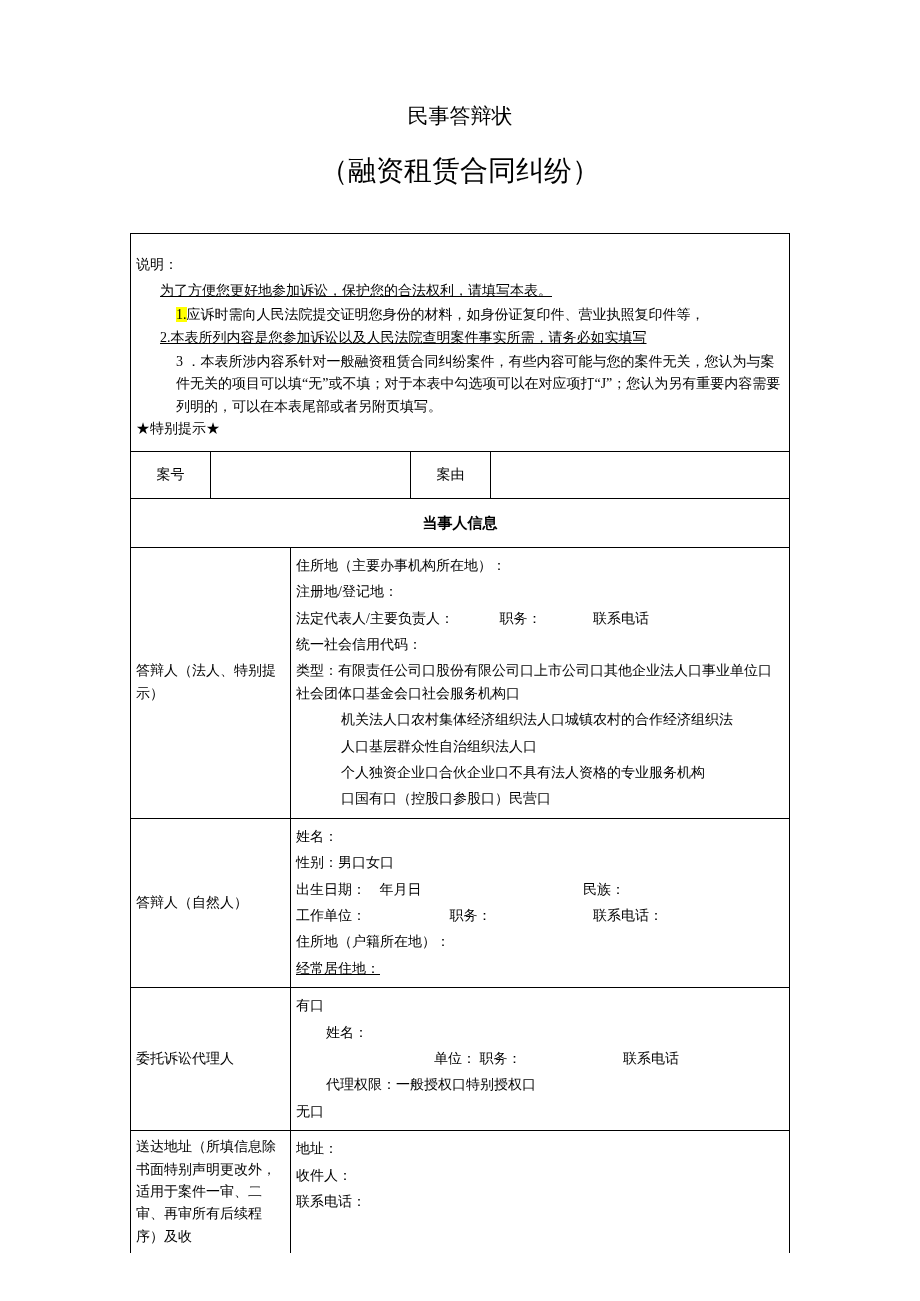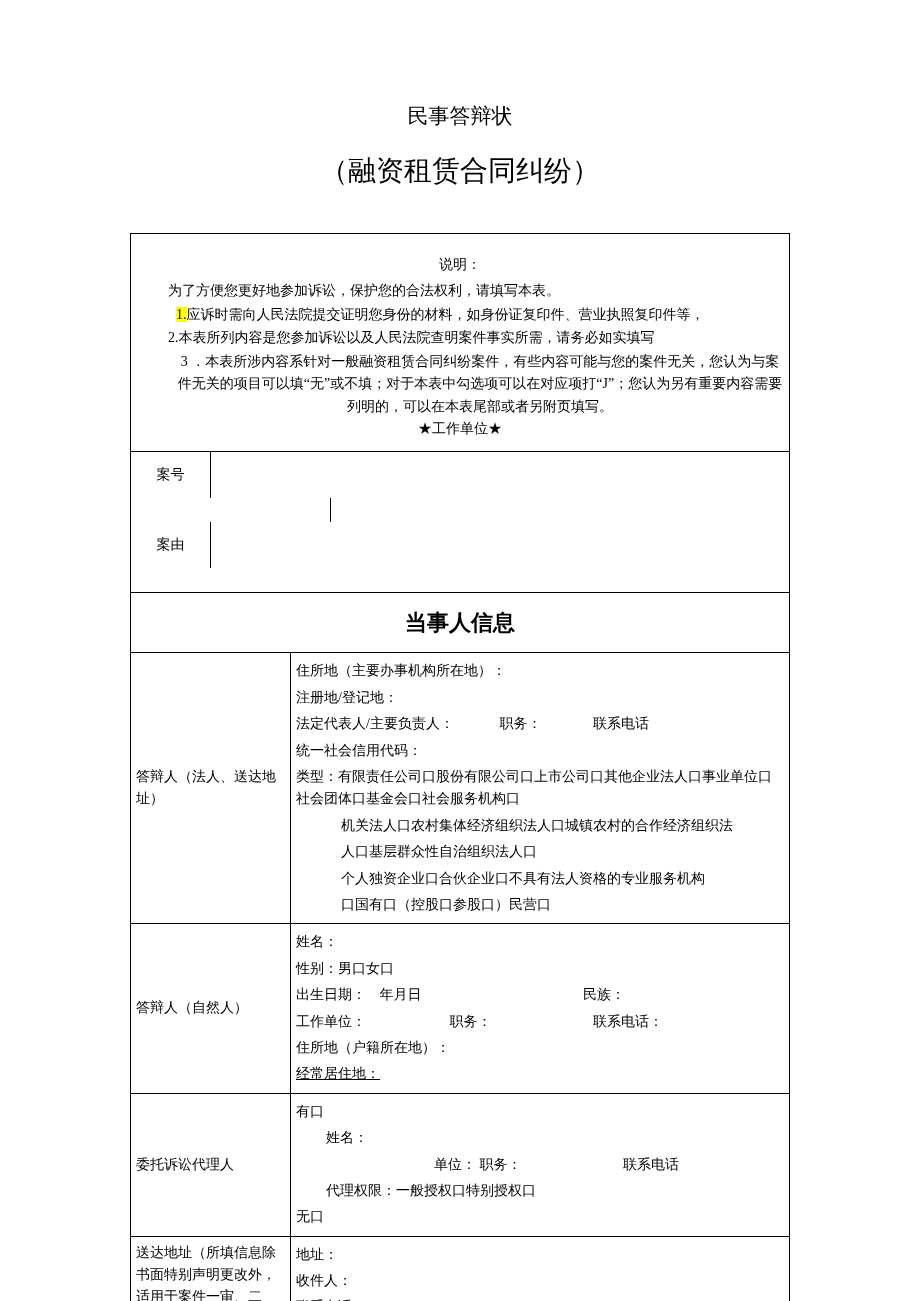--- a/index.html
+++ b/index.html
@@ -49,7 +49,6 @@
     .instructions .noindent {
       margin-left: 0;
       text-indent: 0;
-      text-align: center;
     }
     .case-row {
       display: flex;

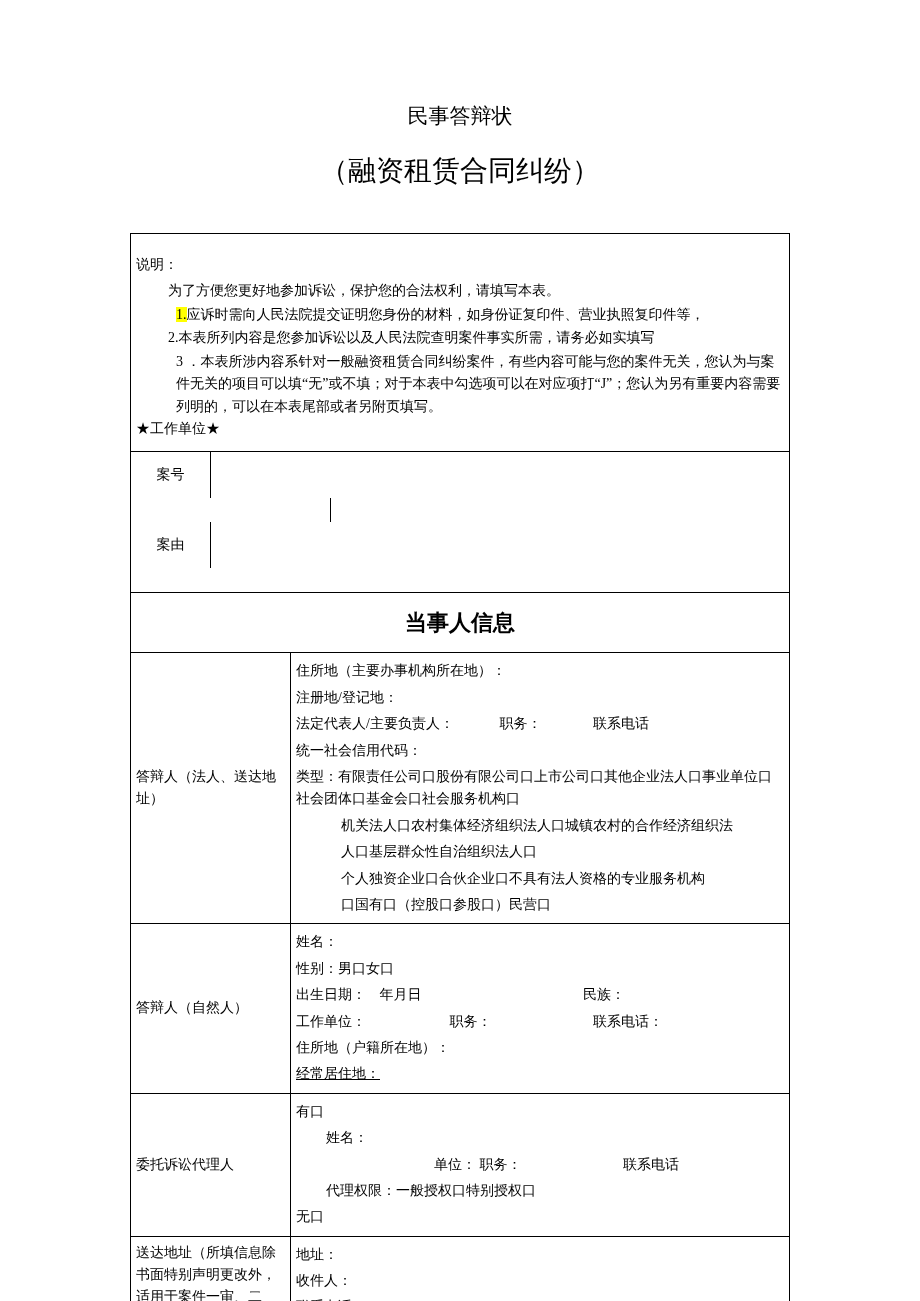--- a/index.html
+++ b/index.html
@@ -36,9 +36,10 @@
       margin-bottom: 3px;
     }
     .instructions p {
-      margin-left: 32px;
+      margin-left: 24px;
       text-indent: 0;
       margin-bottom: 2px;
+      text-decoration: underline;
     }
     .instructions .point1 {
       margin-left: 40px;

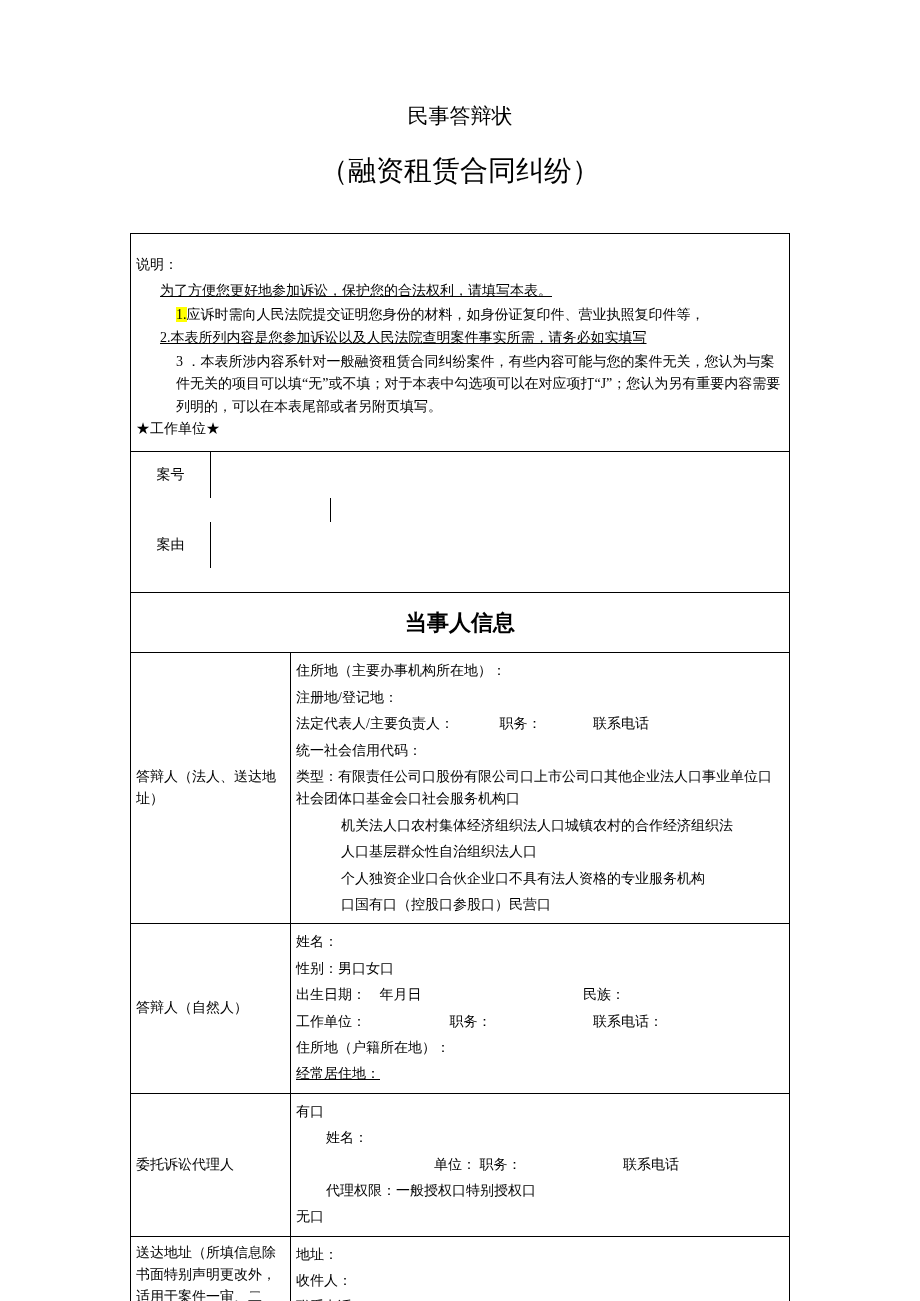--- a/index.html
+++ b/index.html
@@ -114,7 +114,7 @@
     <div class="noindent" style="margin-left:40px; text-indent:-0px;">
         <span style="display:block; margin-left:-40px; padding-left:40px; text-indent:0;">3 ．本表所涉内容系针对一般融资租赁合同纠纷案件，有些内容可能与您的案件无关，您认为与案件无关的项目可以填“无”或不填；对于本表中勾选项可以在对应项打“J”；您认为另有重要内容需要列明的，可以在本表尾部或者另附页填写。</span>
       </div>
-    <div class="noindent">★工作单位★</div>
+    <div class="noindent">★特别提示★</div>
   </div>
 
   <div class="case-row">

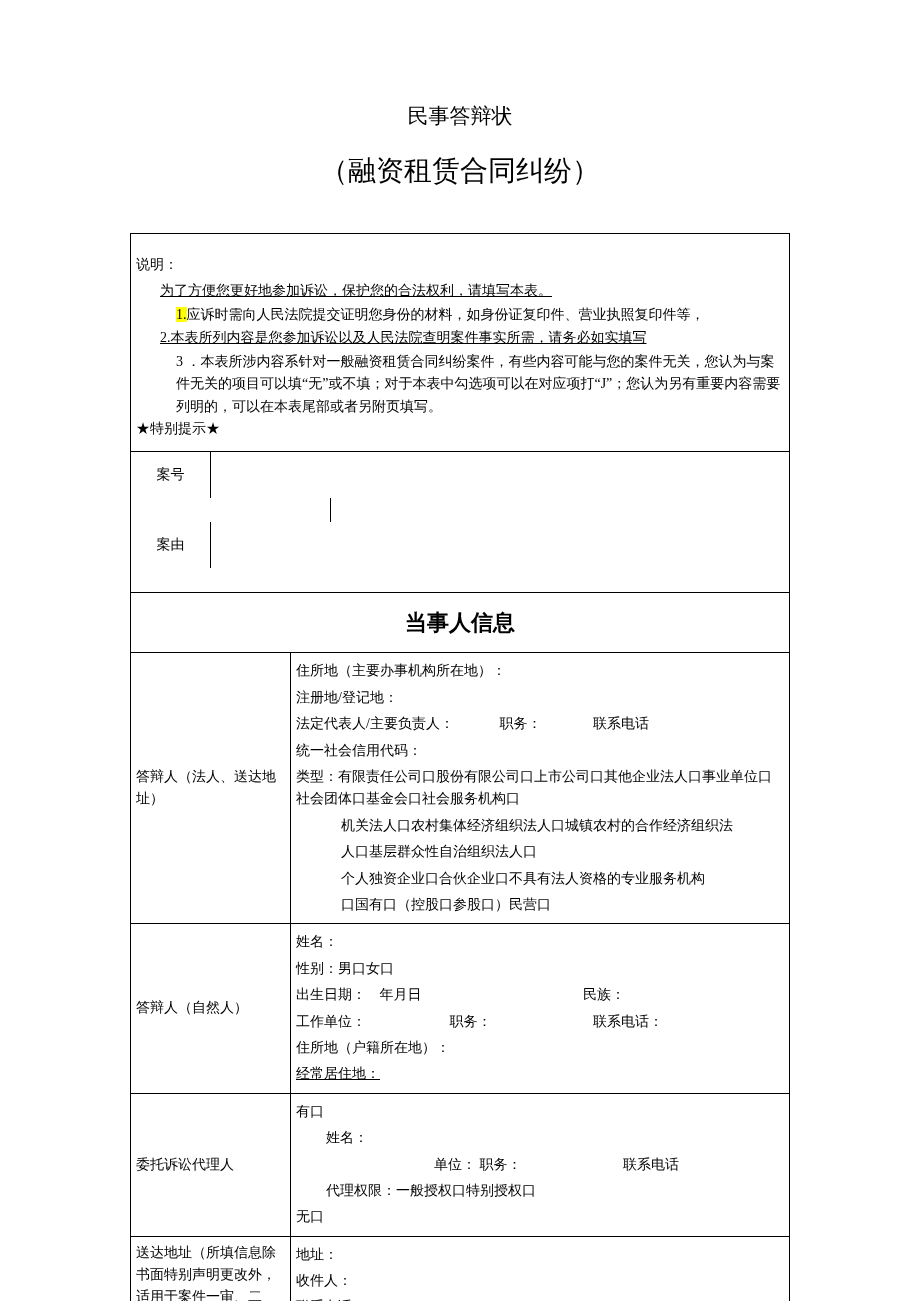--- a/index.html
+++ b/index.html
@@ -54,7 +54,6 @@
     .case-row {
       display: flex;
       border-bottom: 1px solid #000;
-      flex-direction: column;
     }
     .case-row .cell {
       padding: 12px 8px;

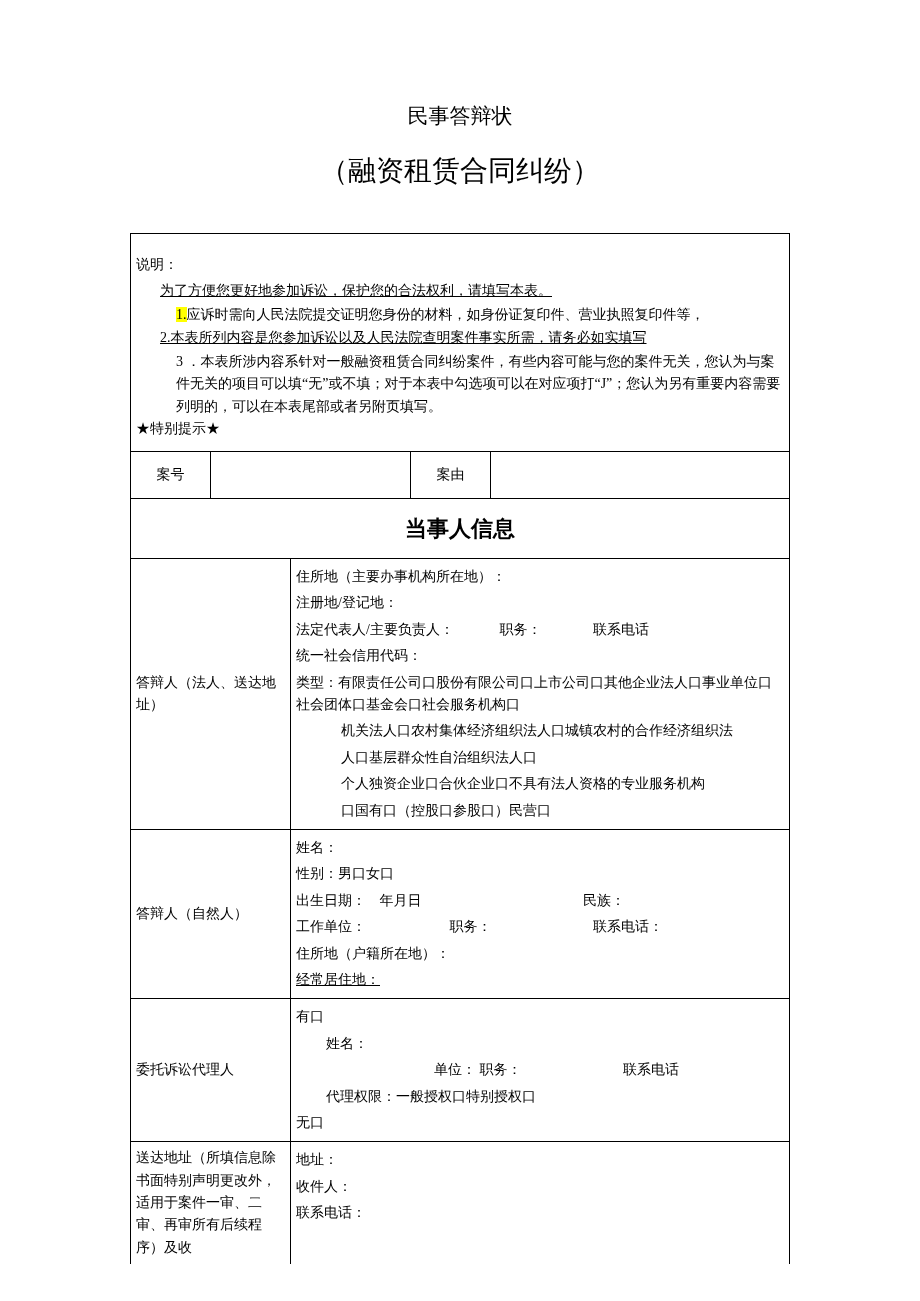--- a/index.html
+++ b/index.html
@@ -65,7 +65,7 @@
     .case-row .val2 { flex: 1; border-right: none; }
     .section-head {
       text-align: center;
-      font-size: 22px;
+      font-size: 15px;
       font-weight: bold;
       padding: 12px 0;
       border-bottom: 1px solid #000;

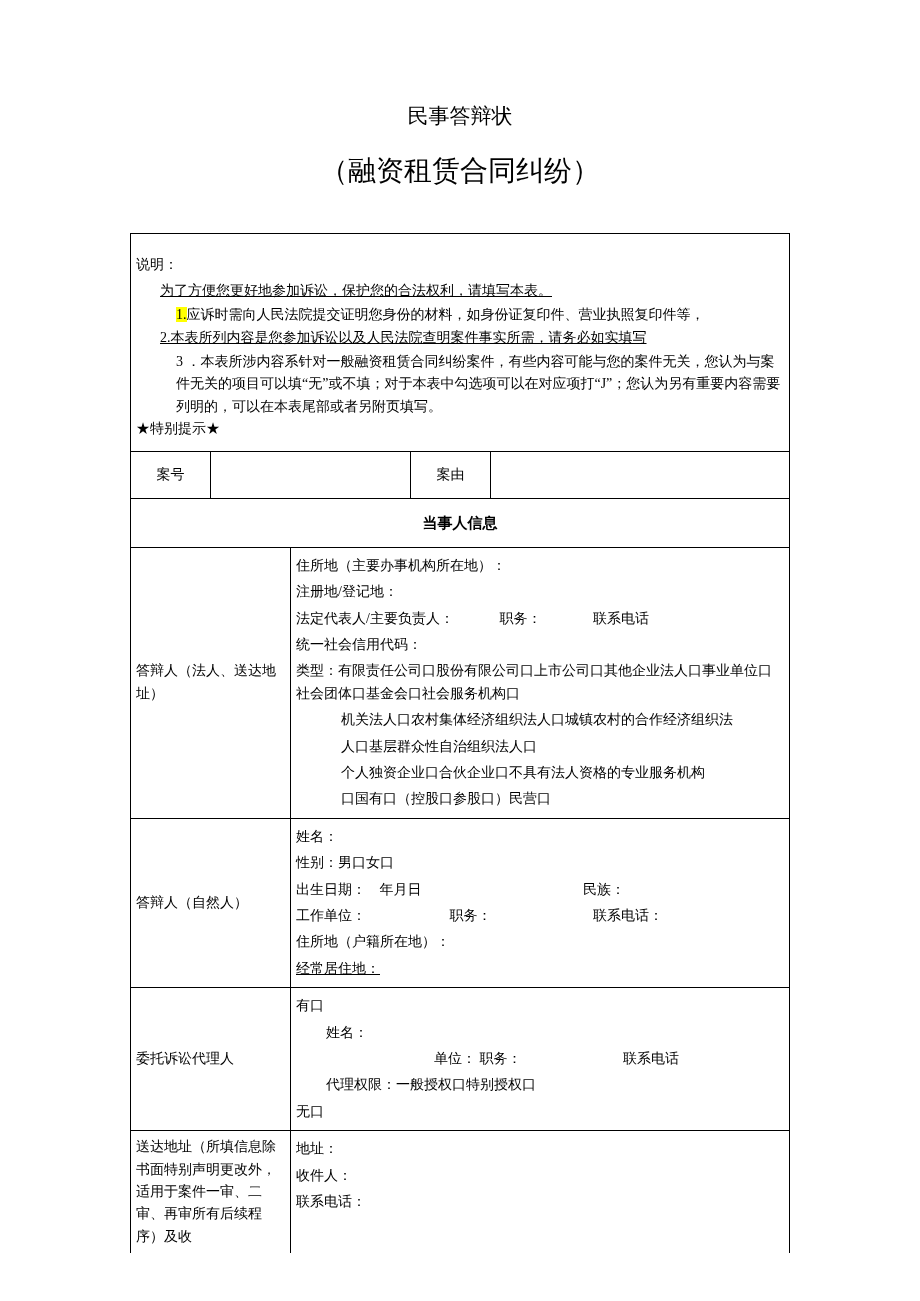--- a/index.html
+++ b/index.html
@@ -126,7 +126,7 @@
   <div class="section-head">当事人信息</div>
 
   <div class="info-row">
-    <div class="left">答辩人（法人、送达地址）</div>
+    <div class="left">答辩人（法人、特别提示）</div>
     <div class="right">
       <div class="line">住所地（主要办事机构所在地）：</div>
       <div class="line">注册地/登记地：</div>

